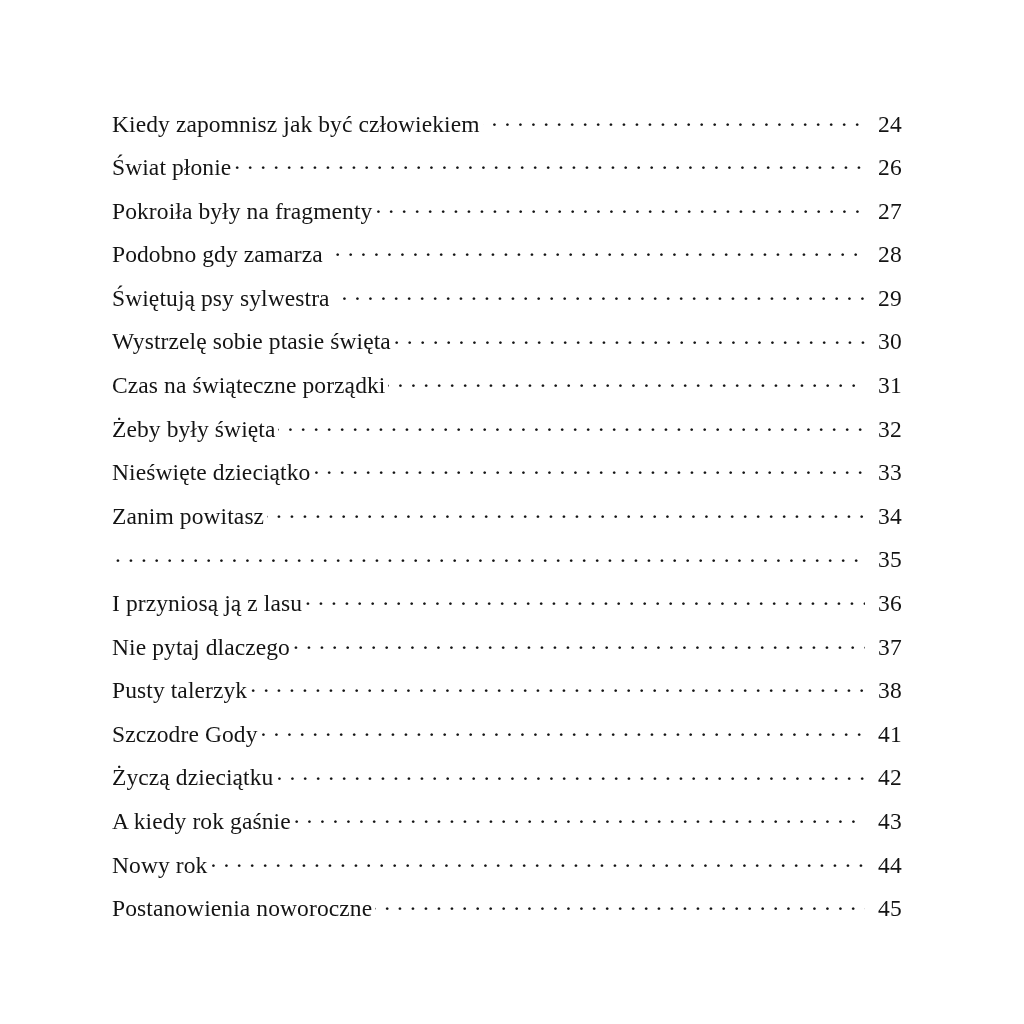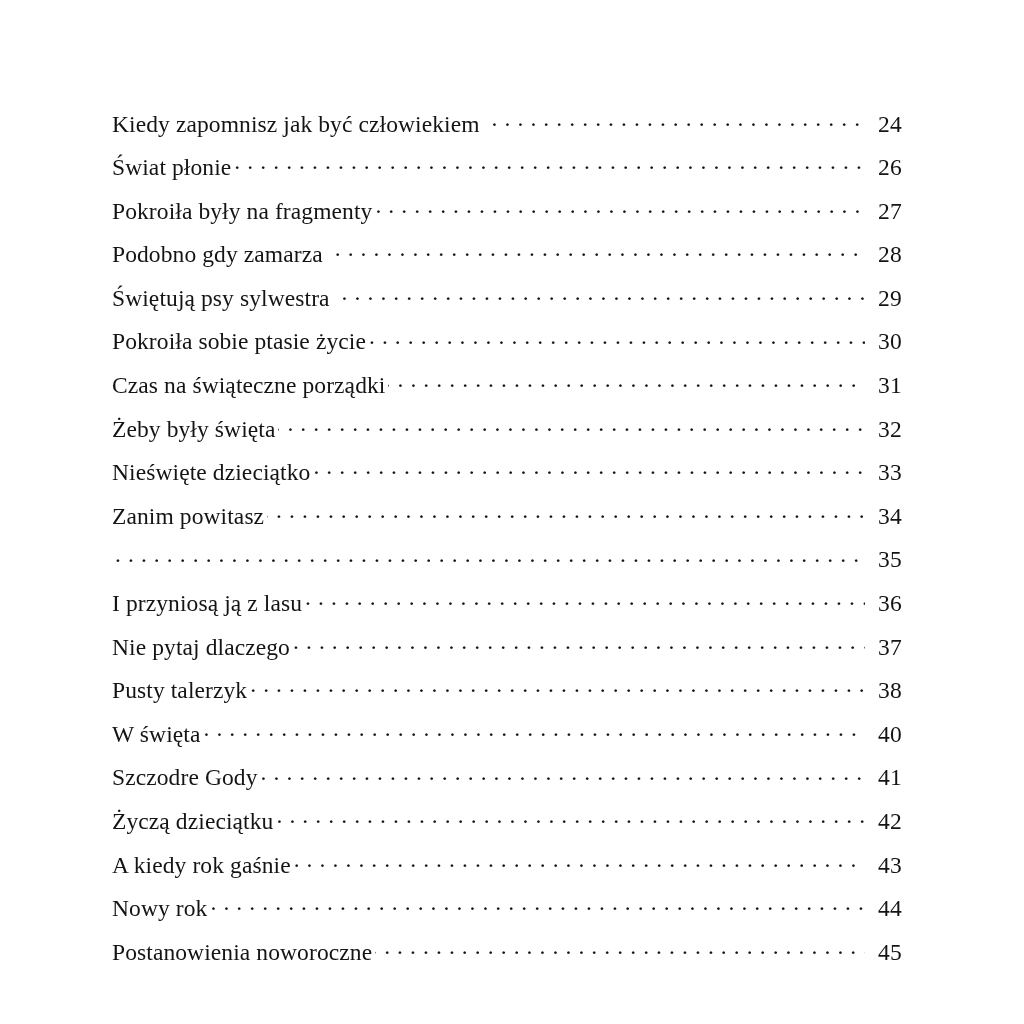--- a/index.html
+++ b/index.html
@@ -97,7 +97,7 @@
         <span class="toc-page">29</span>
       </div>
       <div class="toc-entry">
-        <span class="toc-title">Pokroiła sobie ptasie życie</span>
+        <span class="toc-title">Wystrzelę sobie ptasie święta</span>
         <span class="toc-leader"></span>
         <span class="toc-page">30</span>
       </div>

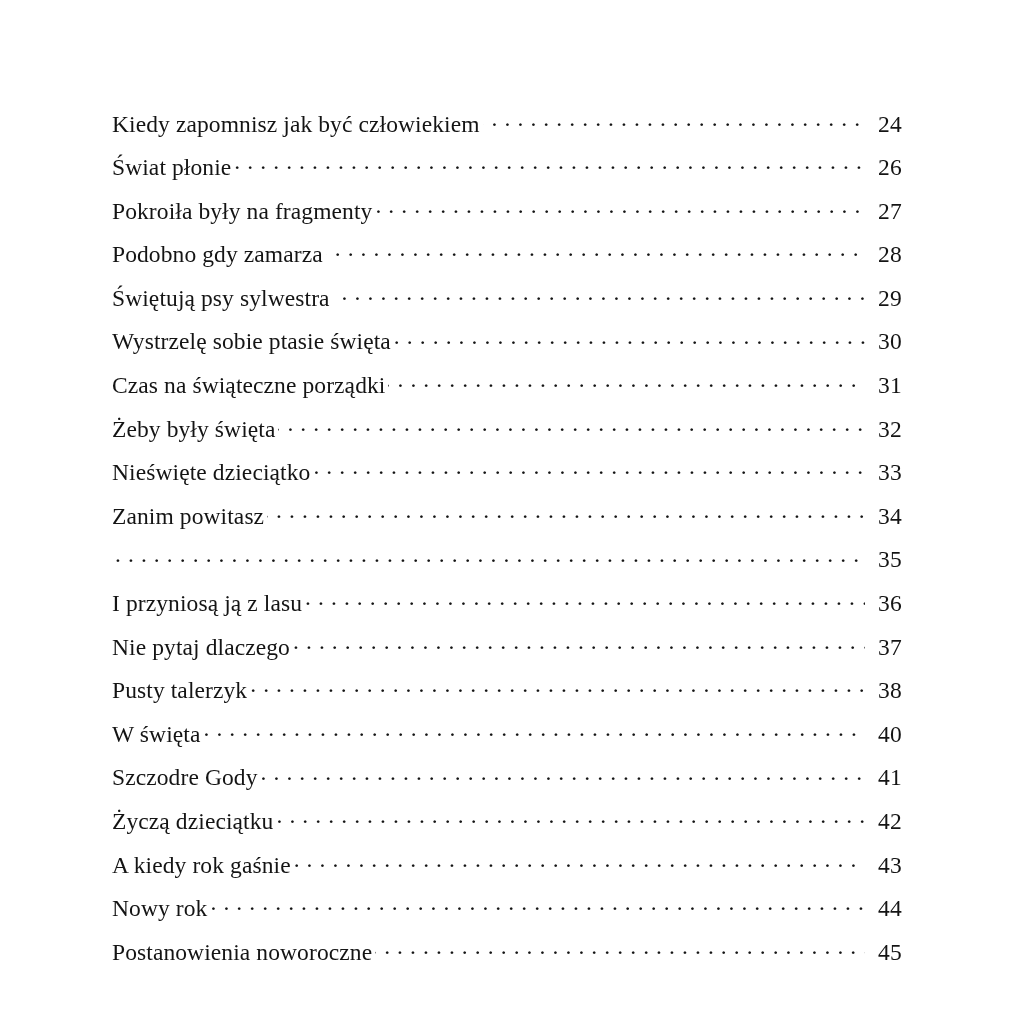--- a/index.html
+++ b/index.html
@@ -141,11 +141,6 @@
         <span class="toc-page">38</span>
       </div>
       <div class="toc-entry">
-        <span class="toc-title">W święta</span>
-        <span class="toc-leader"></span>
-        <span class="toc-page">40</span>
-      </div>
-      <div class="toc-entry">
         <span class="toc-title">Szczodre Gody</span>
         <span class="toc-leader"></span>
         <span class="toc-page">41</span>

